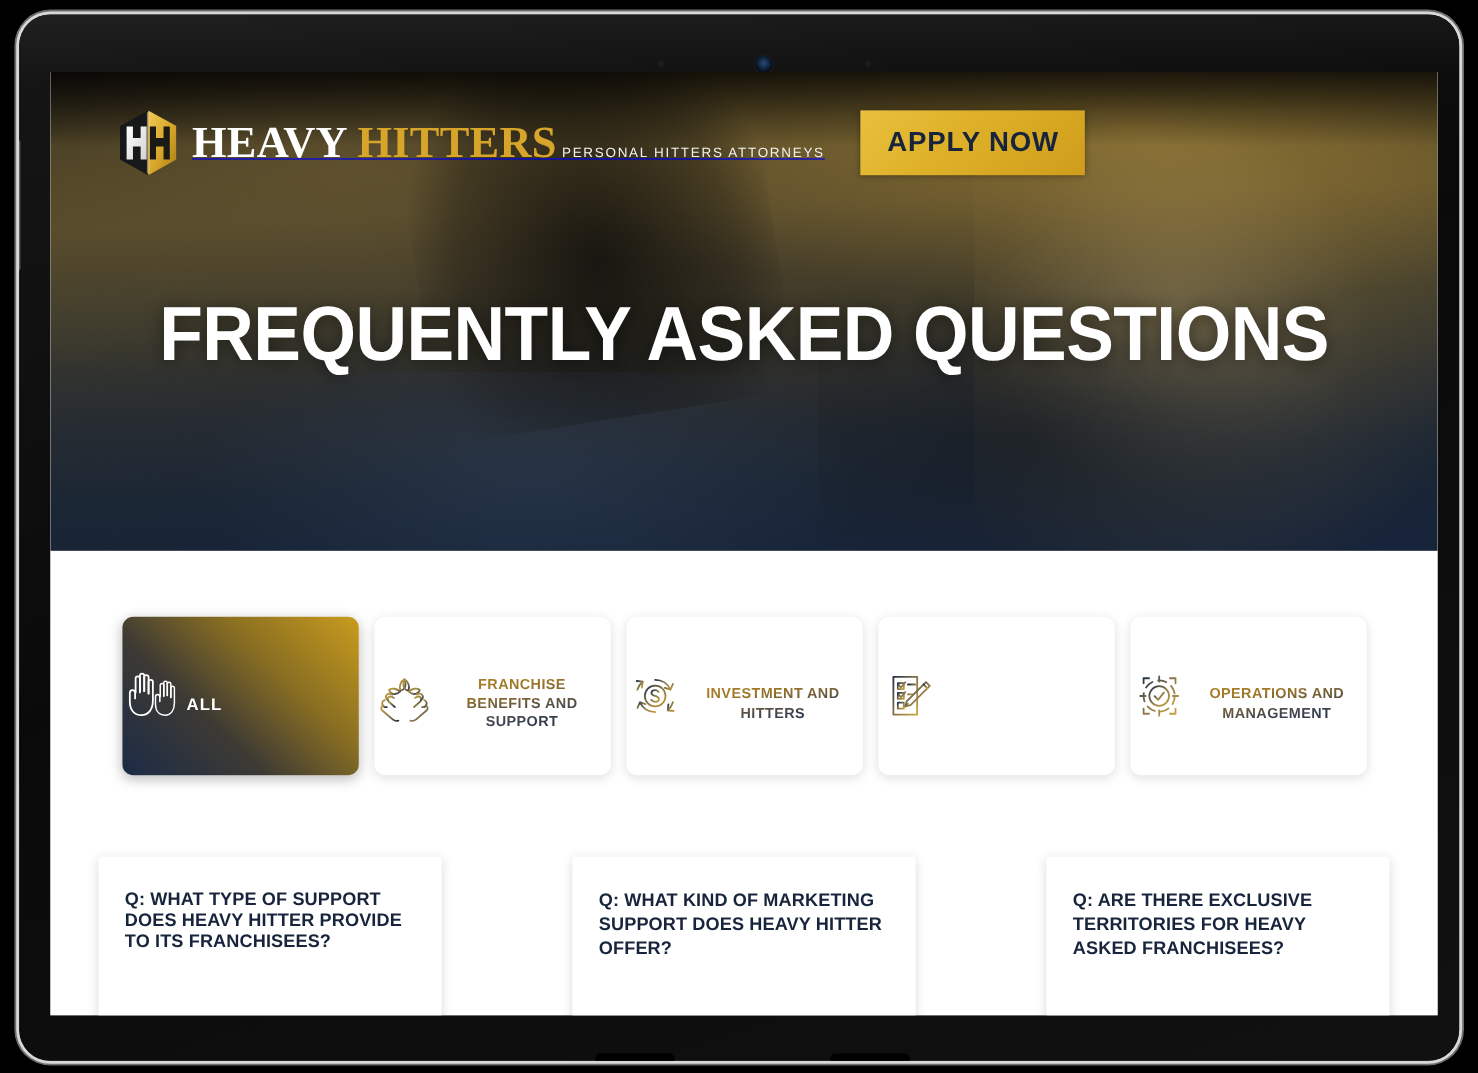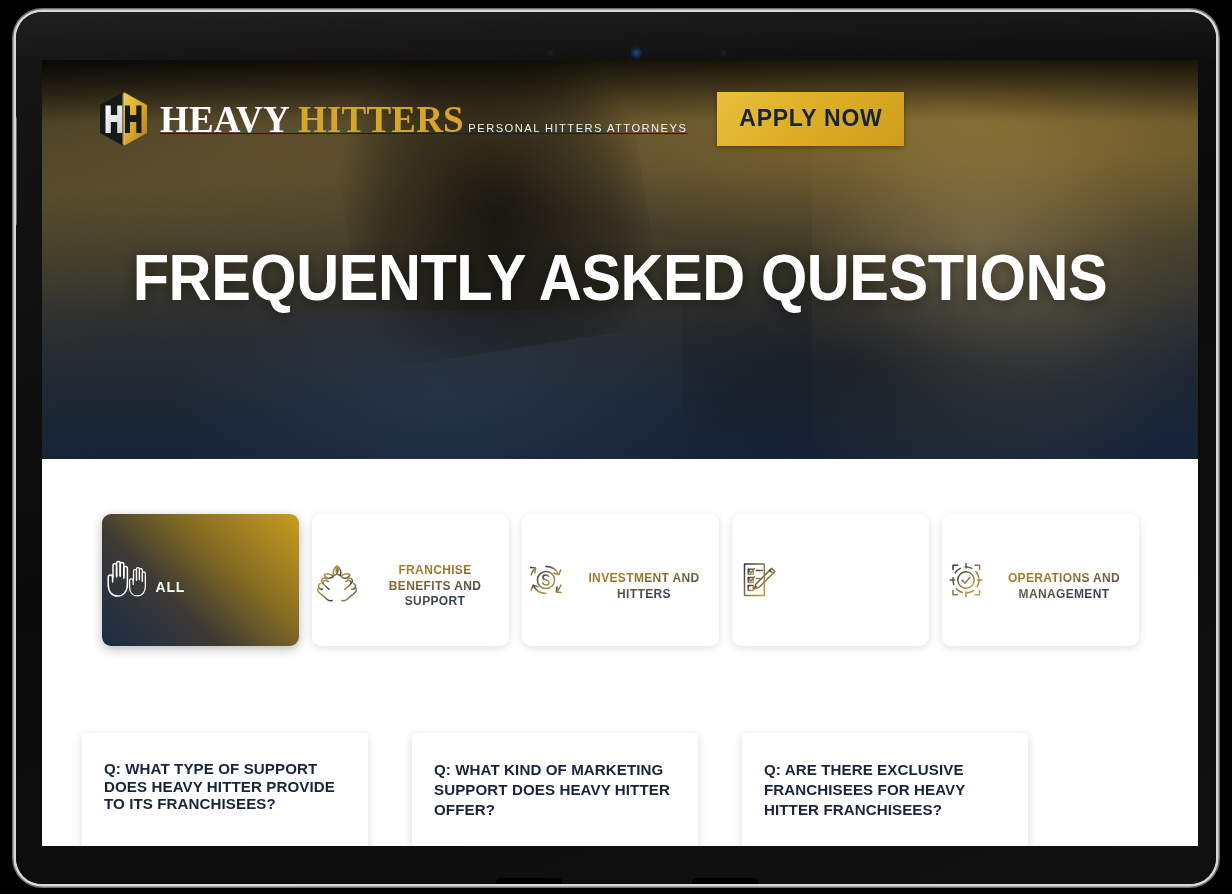--- a/index.html
+++ b/index.html
@@ -215,8 +215,7 @@
   .faq-grid {
     display: flex; gap: 44px;
     padding-top: 68px;
-    justify-content: flex-start;
-    margin-top: 19px;
+    justify-content: space-between;
   }
   .faq-card {
     width: 286px; min-height: 160px;

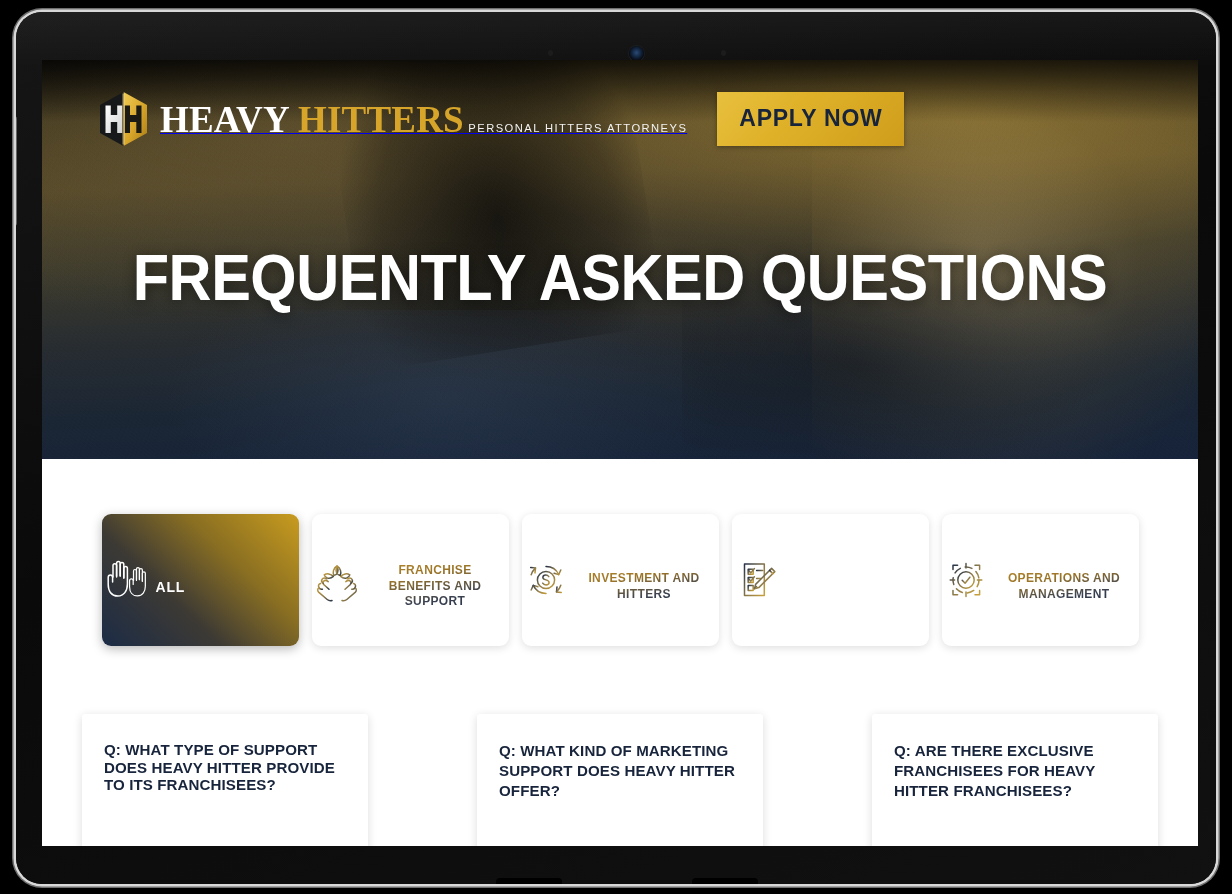--- a/index.html
+++ b/index.html
@@ -433,7 +433,7 @@
             <div class="faq-q">Q: WHAT KIND OF MARKETING SUPPORT DOES HEAVY HITTER OFFER?</div>
           </div>
           <div class="faq-card">
-            <div class="faq-q">Q: ARE THERE EXCLUSIVE FRANCHISEES FOR HEAVY HITTER FRANCHISEES?</div>
+            <div class="faq-q">Q: ARE THERE EXCLUSIVE TERRITORIES FOR HEAVY ASKED FRANCHISEES?</div>
           </div>
         </div>
 

